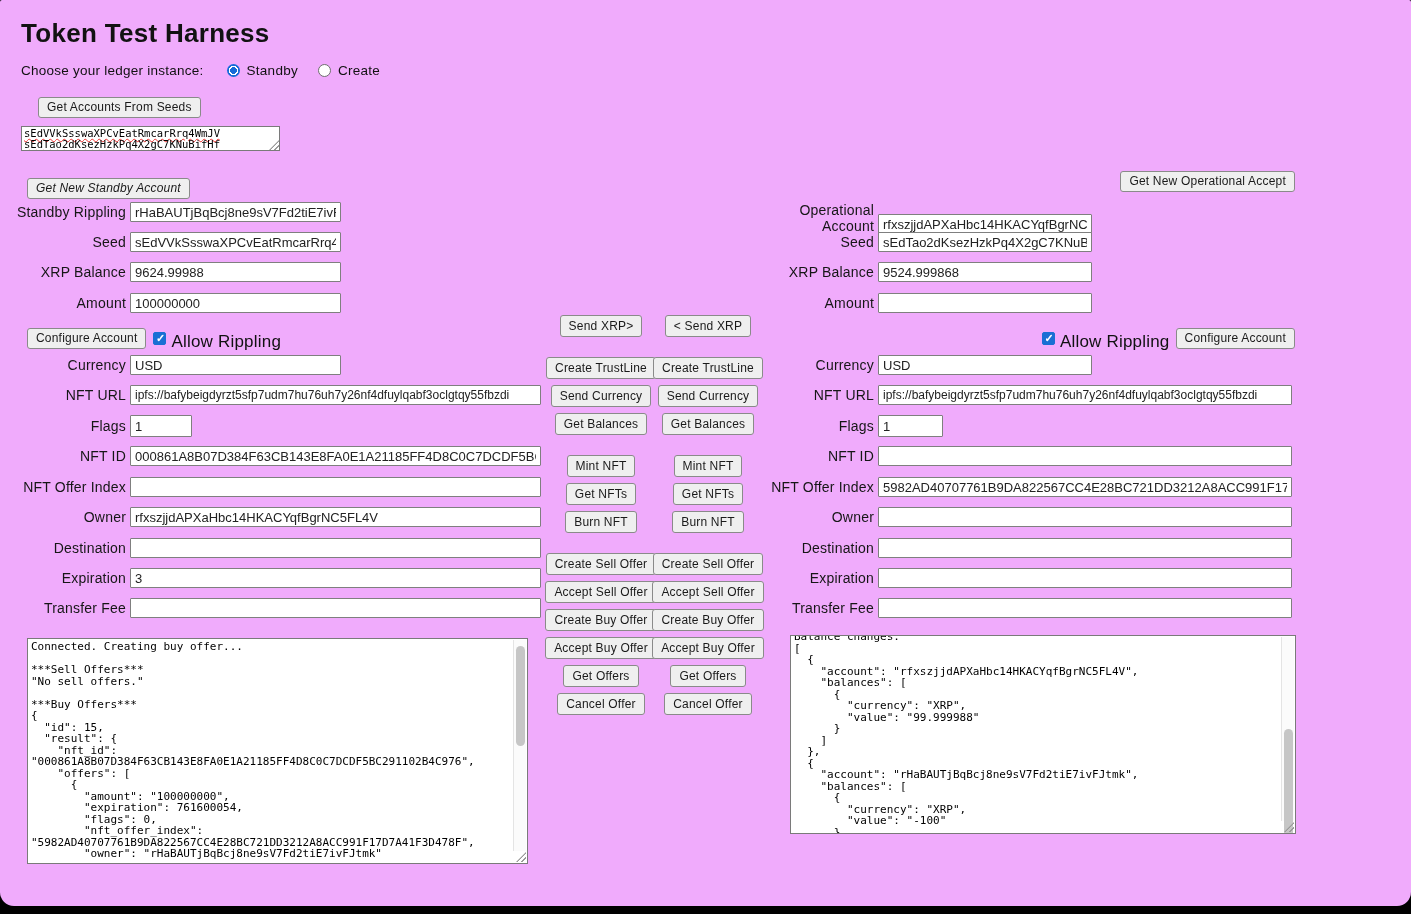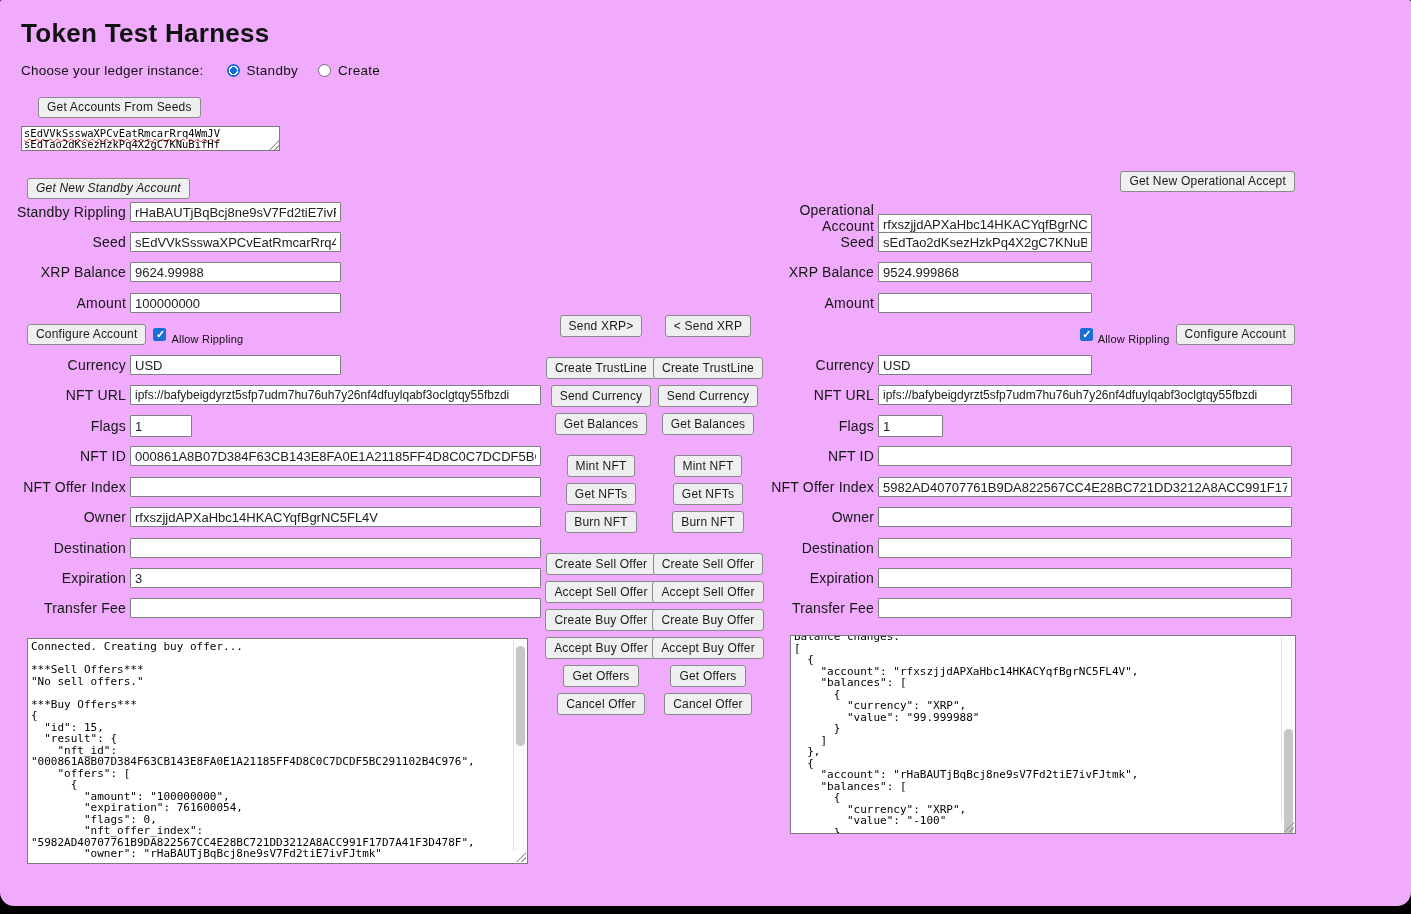--- a/index.html
+++ b/index.html
@@ -44,7 +44,7 @@
   .checkbox { width:13px; height:13px; border:1px solid #777; border-radius:2px; background:#fff; flex:none; position:relative; }
   .checkbox.checked { background:#1a6fd4; border-color:#1a6fd4; }
   .checkbox.checked::after { content:"✓"; position:absolute; left:1.5px; top:-1px; color:#fff; font-size:11px; font-weight:bold; }
-  .cb-label { font-size:11px; letter-spacing:.2px; color:#111; margin-left:5px;margin-top:8px; }
+  .cb-label { font-size:17px; letter-spacing:.2px; color:#111; margin-left:5px;margin-top:8px; }
 
   .acol { position:absolute; top:315px; width:112px; display:flex; flex-direction:column; align-items:center; gap:6px; }
   .acol .btn { height:22px; }

